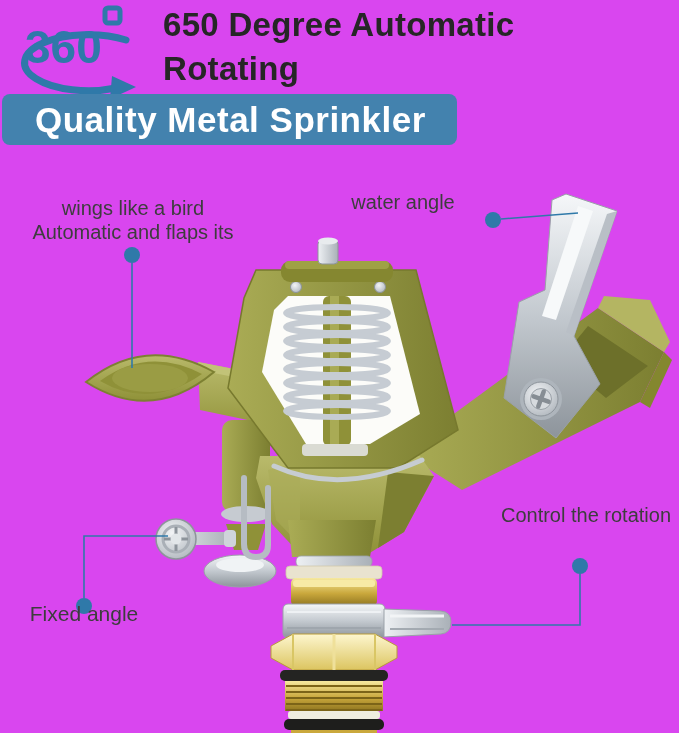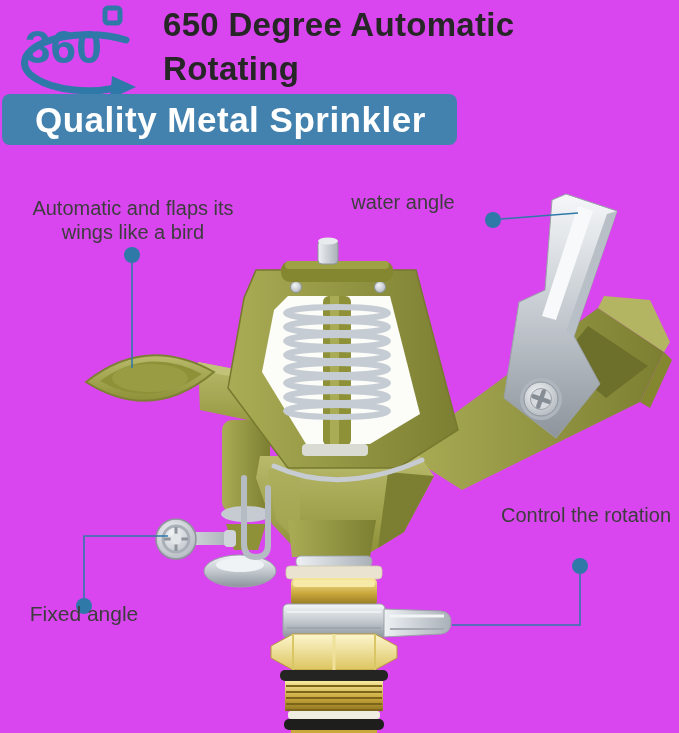--- a/index.html
+++ b/index.html
@@ -212,8 +212,8 @@
   </svg>
 
   <div class="callout flap">
+    <div>wings like a bird</div>
     <div>Automatic and flaps its</div>
-    <div>wings like a bird</div>
   </div>
   <div class="callout spray">
     <div>water angle</div>

